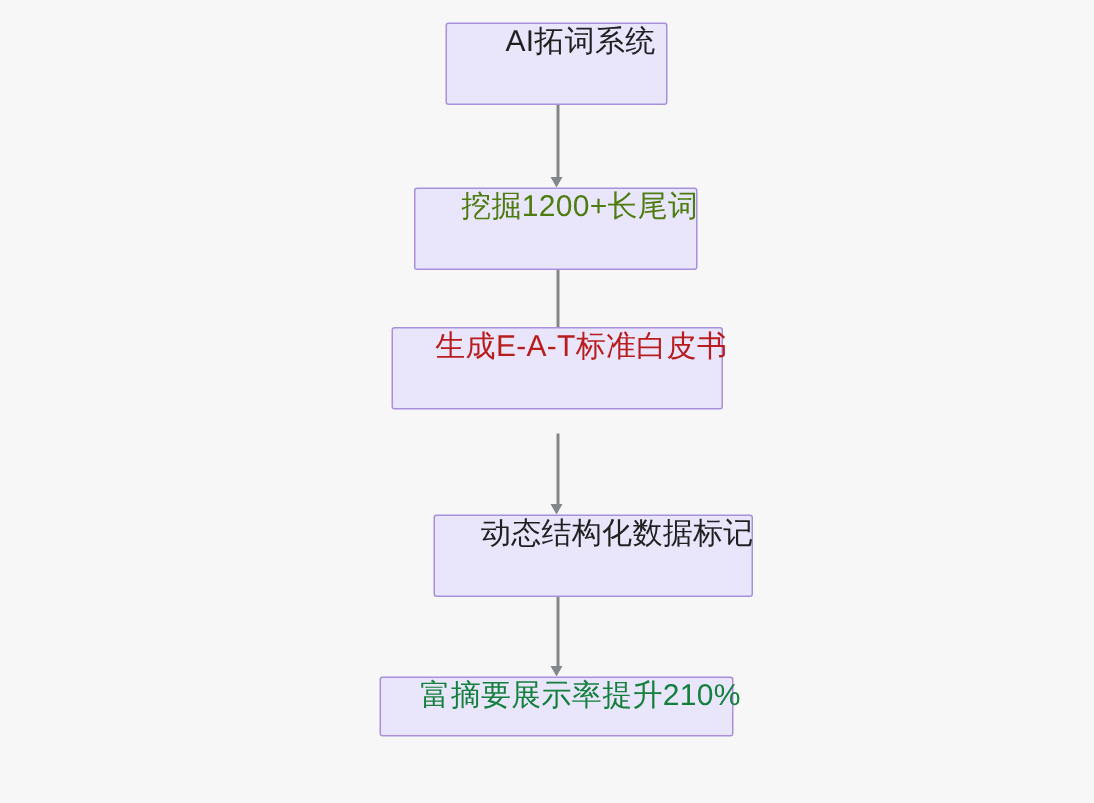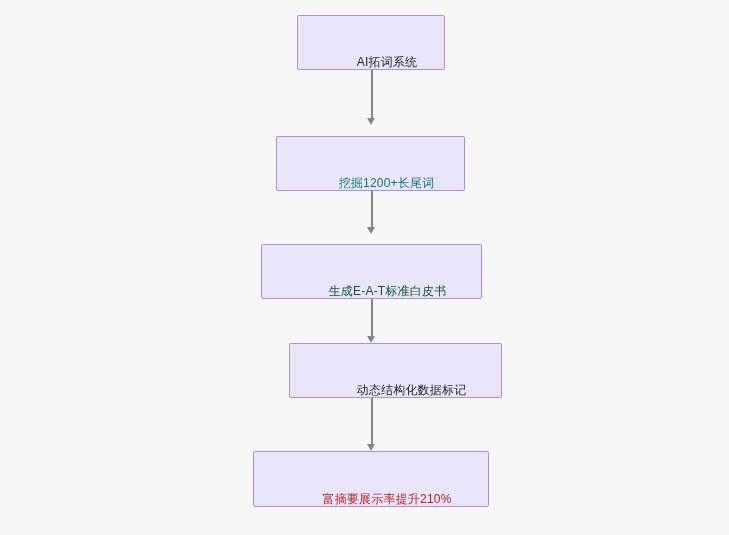--- a/index.html
+++ b/index.html
@@ -25,10 +25,10 @@
     border: 1.4px solid #a98fdc;
     border-radius: 2px;
     display: flex;
-    align-items: flex-end;
+    align-items: flex-start;
     justify-content: center;
     color: #1f2020;
-    font-size: 12px;
+    font-size: 20px;
     line-height: 1.2;
     letter-spacing: 0.2px;
     white-space: nowrap;

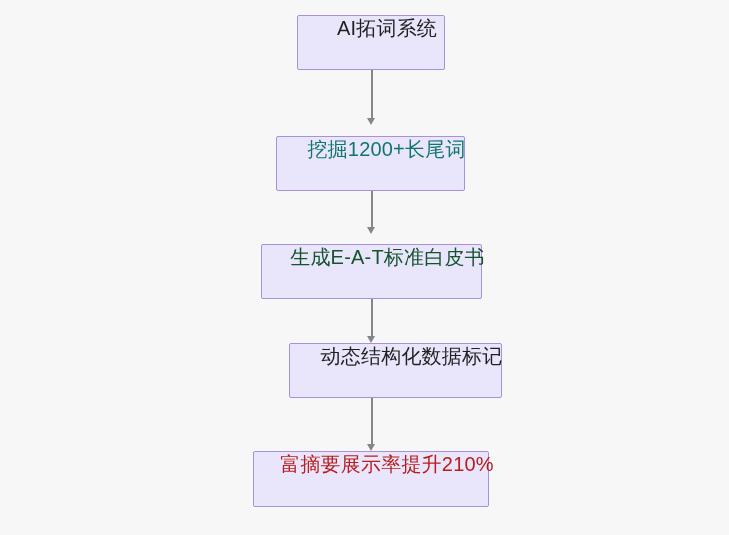--- a/index.html
+++ b/index.html
@@ -86,7 +86,7 @@
     <span class="node-label">AI拓词系统</span>
   </div>
 
-  <div class="node" id="node-1" style="left: 276px; top: 125px; width: 189px; height: 55px; background: rgb(233, 230, 251); border-color: rgb(169, 143, 220); color: #0f766e; margin-top: 11px;">
+  <div class="node" id="node-1" style="left: 276px; top: 125px; width: 189px; height: 55px; background: rgb(233, 230, 251); border-color: rgb(169, 143, 220); color: #4d7c0f;">
     <span class="node-label">挖掘1200+长尾词</span>
   </div>
 

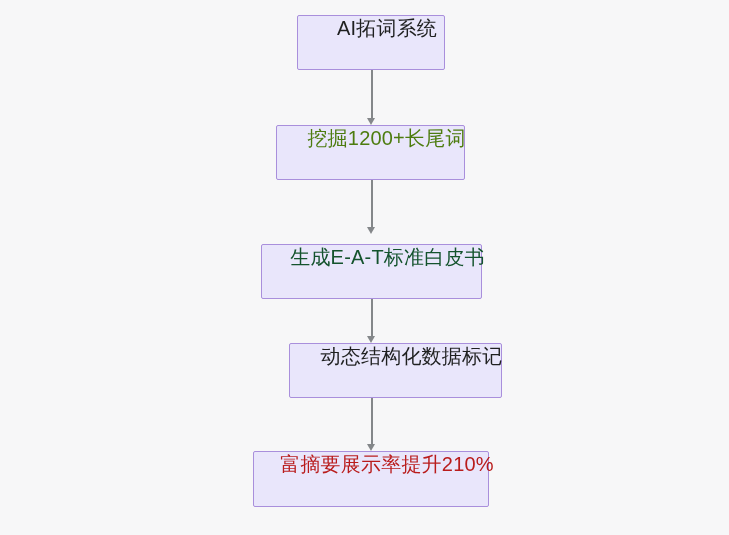--- a/index.html
+++ b/index.html
@@ -90,7 +90,7 @@
     <span class="node-label">挖掘1200+长尾词</span>
   </div>
 
-  <div class="node" id="node-2" style="left: 261px; top: 244px; width: 221px; height: 55px; background: rgb(233, 230, 251); border-color: rgb(169, 143, 220); color: #14532d;">
+  <div class="node" id="node-2" style="left: 261px; top: 218px; width: 221px; height: 55px; background: rgb(233, 230, 251); border-color: rgb(169, 143, 220); color: #b91c1c;">
     <span class="node-label">生成E-A-T标准白皮书</span>
   </div>
 

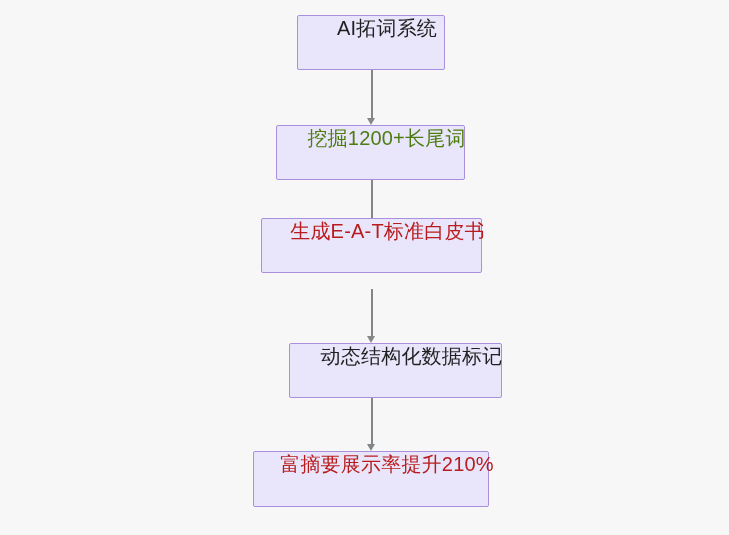--- a/index.html
+++ b/index.html
@@ -98,7 +98,7 @@
     <span class="node-label">动态结构化数据标记</span>
   </div>
 
-  <div class="node" id="node-4" style="left: 253px; top: 451px; width: 236px; height: 56px; background: rgb(233, 230, 251); border-color: rgb(169, 143, 220); color: #b91c1c;">
+  <div class="node" id="node-4" style="left: 253px; top: 451px; width: 236px; height: 40px; background: rgb(233, 230, 251); border-color: rgb(169, 143, 220); color: #15803d;">
     <span class="node-label">富摘要展示率提升210%</span>
   </div>
 

